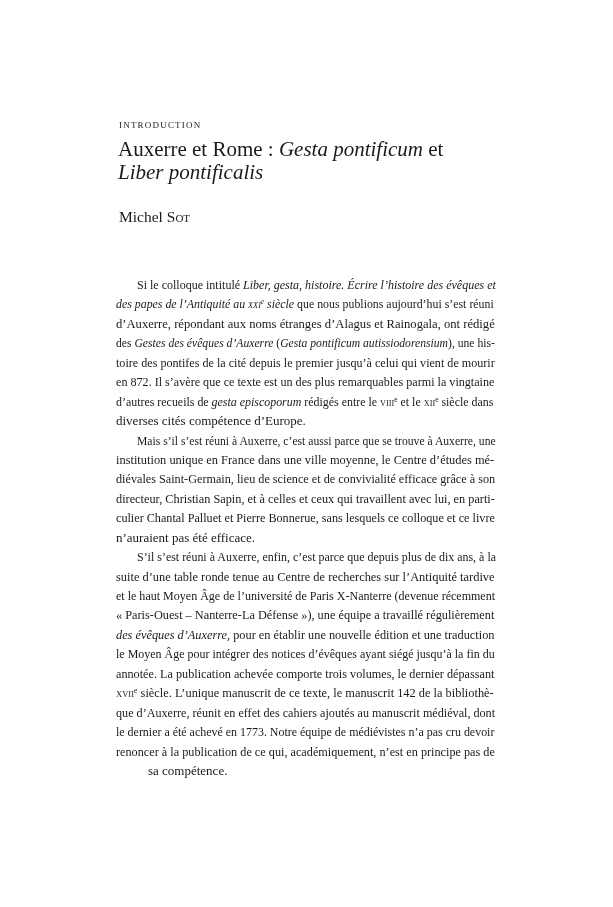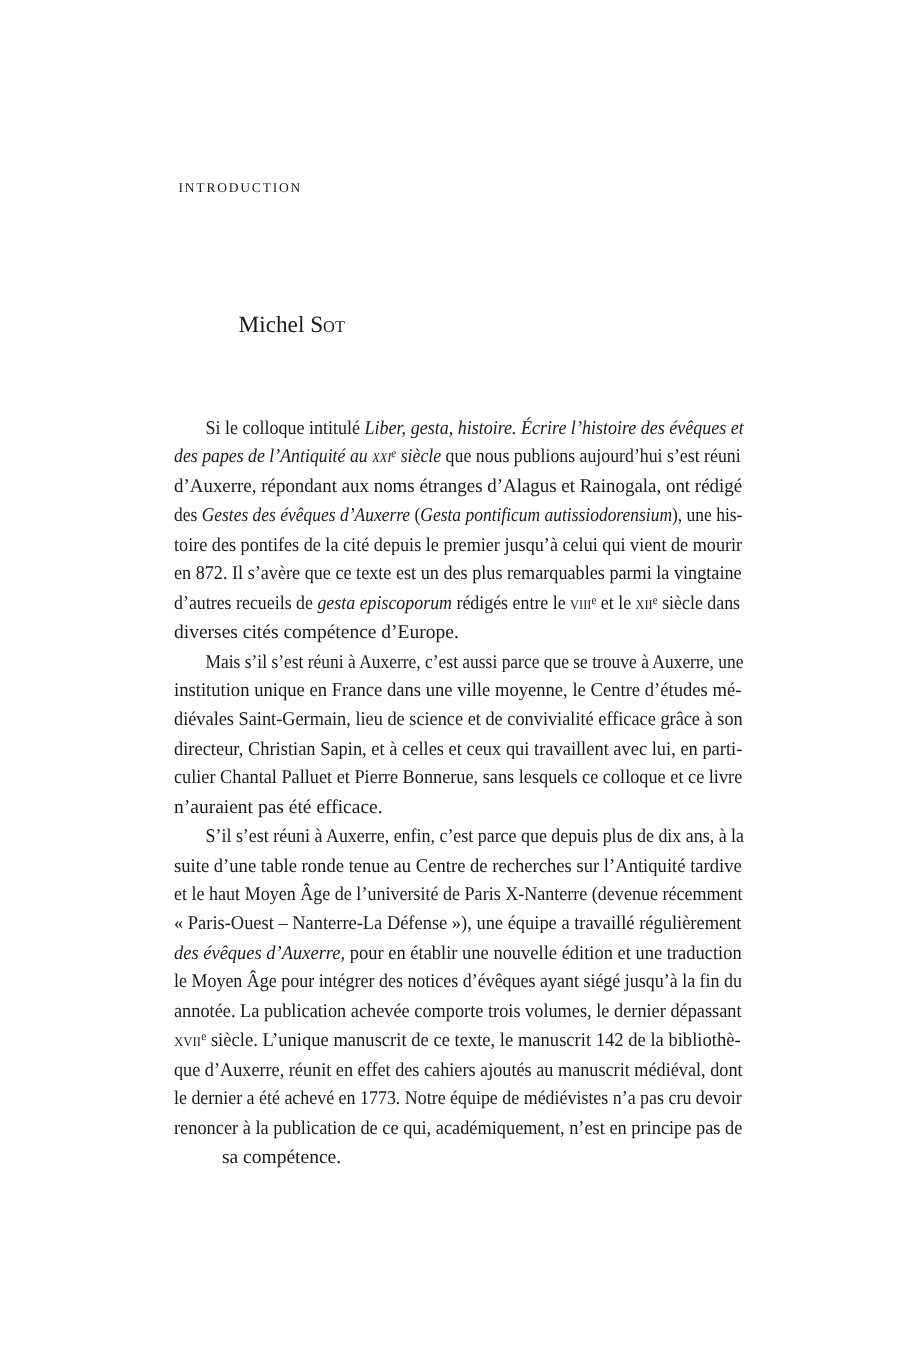--- a/index.html
+++ b/index.html
@@ -28,6 +28,10 @@
 <div class="page">
   <div class="section-label">INTRODUCTION</div>
 
+  <h1 class="title">
+    <span>Auxerre et Rome : </span><i>Gesta pontificum</i><span> et</span><br>
+    <i>Liber pontificalis</i>
+  </h1>
 
   <div class="author">
     <span>Michel </span><span class="sc">Sot</span>

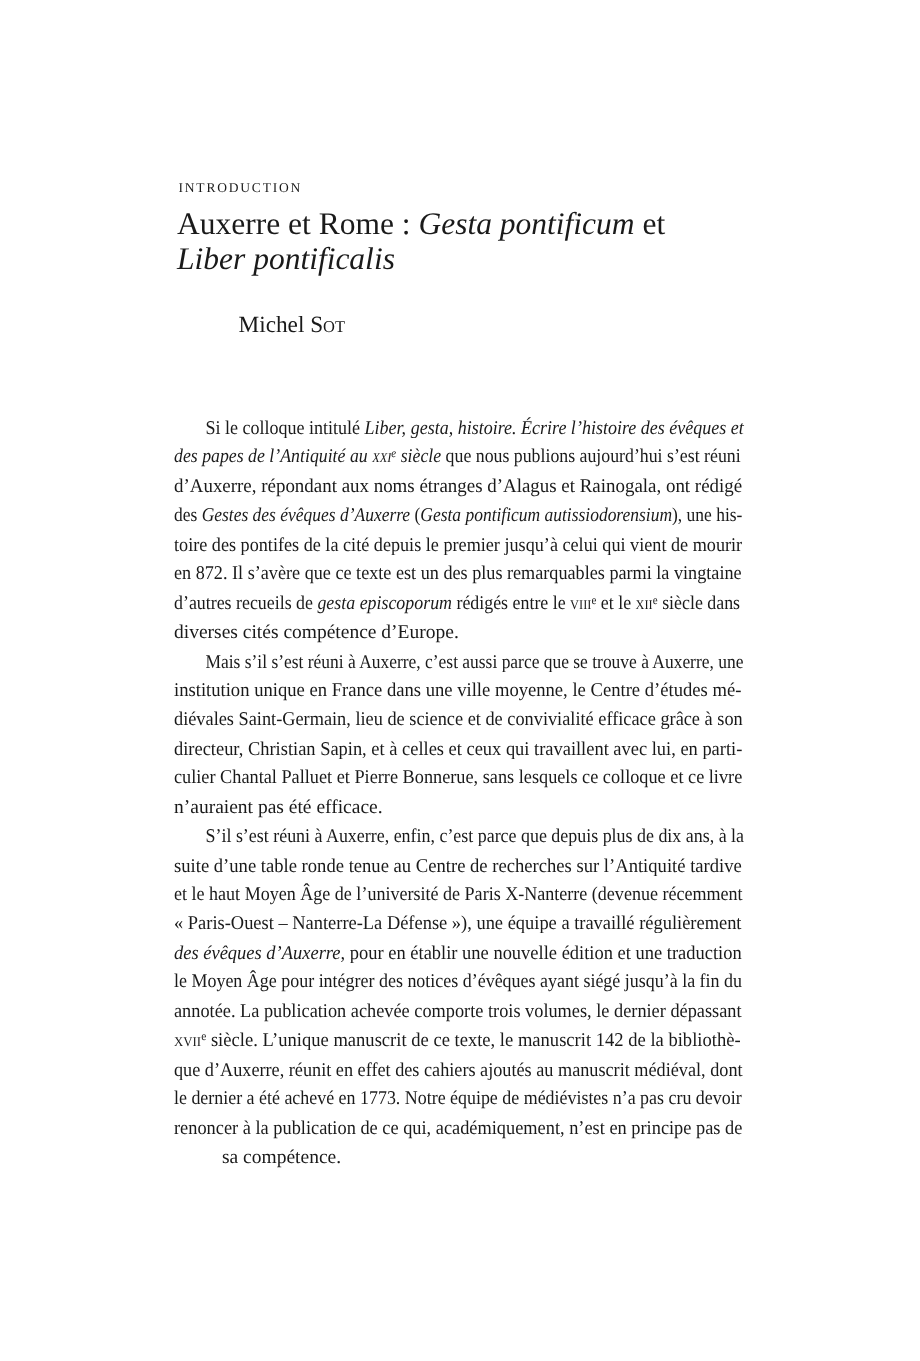--- a/index.html
+++ b/index.html
@@ -11,7 +11,7 @@
   .title { position: absolute; left: 118px; top: 138px; width: 400px;
            font-size: 21px; line-height: 23px; font-weight: normal; margin: 0; }
   .title i { font-style: italic; }
-  .author { position: absolute; left: 119px; top: 208px; font-size: 15.5px; margin-left: 40px; }
+  .author { position: absolute; left: 119px; top: 208px; font-size: 15.5px; }
   .author .sc { font-variant: small-caps; }
   .body { position: absolute; left: 116px; top: 275px; width: 396px; font-size: 13px; }
   .line { display: block; height: 19.45px; line-height: 19.45px; white-space: nowrap;

